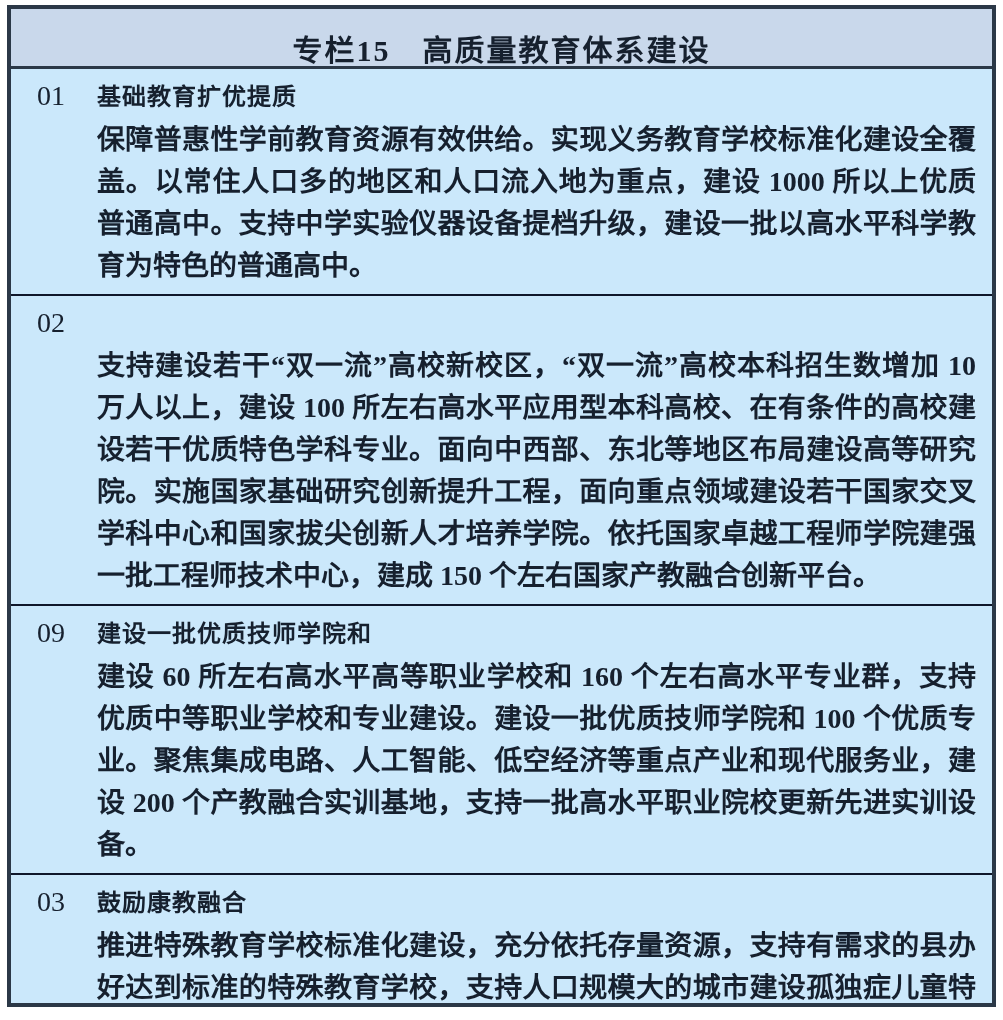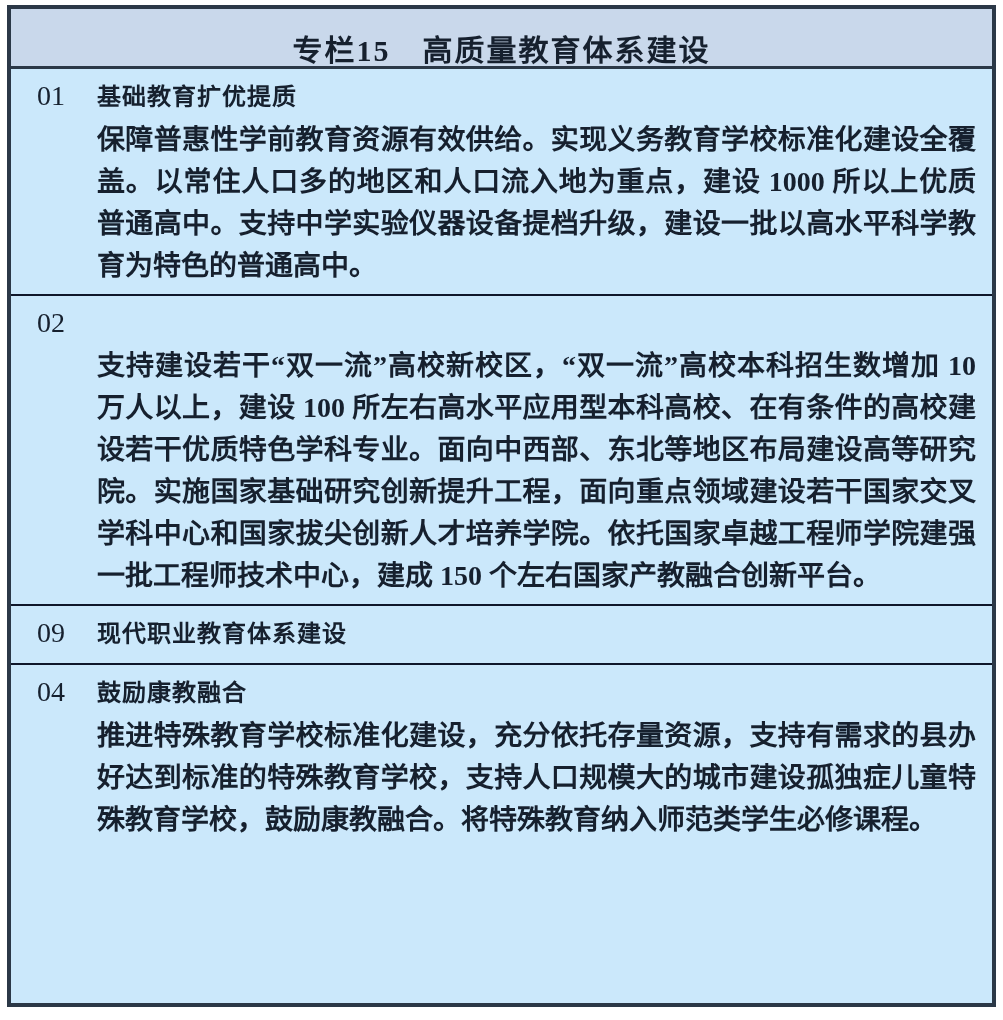--- a/index.html
+++ b/index.html
@@ -111,7 +111,7 @@
       <div class="section">
         <div class="section-head">
           <span class="section-number">09</span>
-          <span class="section-title">现代职业教育体系建设</span>
+          <span class="section-title">建设一批优质技师学院和</span>
         </div>
       </div>
 

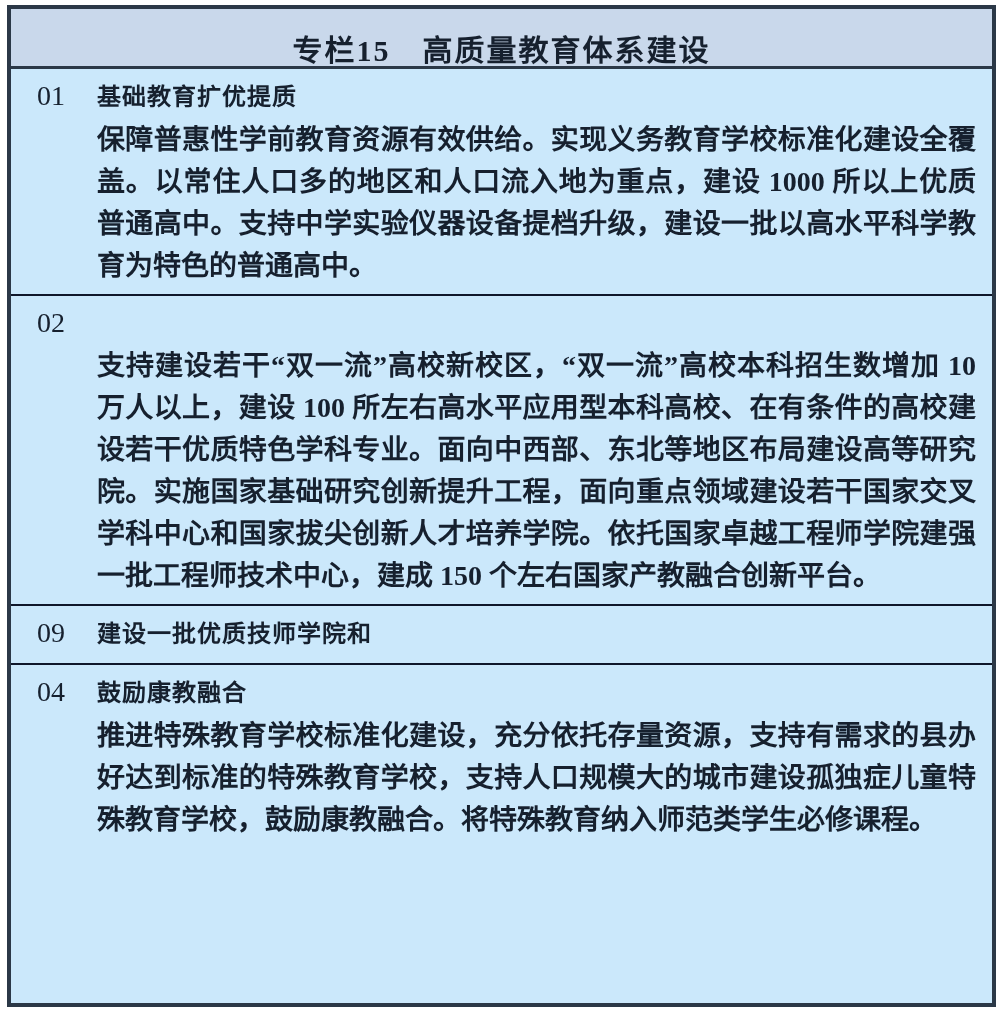--- a/index.html
+++ b/index.html
@@ -113,6 +113,7 @@
           <span class="section-number">09</span>
           <span class="section-title">建设一批优质技师学院和</span>
         </div>
+        <div class="section-body">建设 60 所左右高水平高等职业学校和 160 个左右高水平专业群，支持优质中等职业学校和专业建设。建设一批优质技师学院和 100 个优质专业。聚焦集成电路、人工智能、低空经济等重点产业和现代服务业，建设 200 个产教融合实训基地，支持一批高水平职业院校更新先进实训设备。</div>
       </div>
 
       <div class="section">

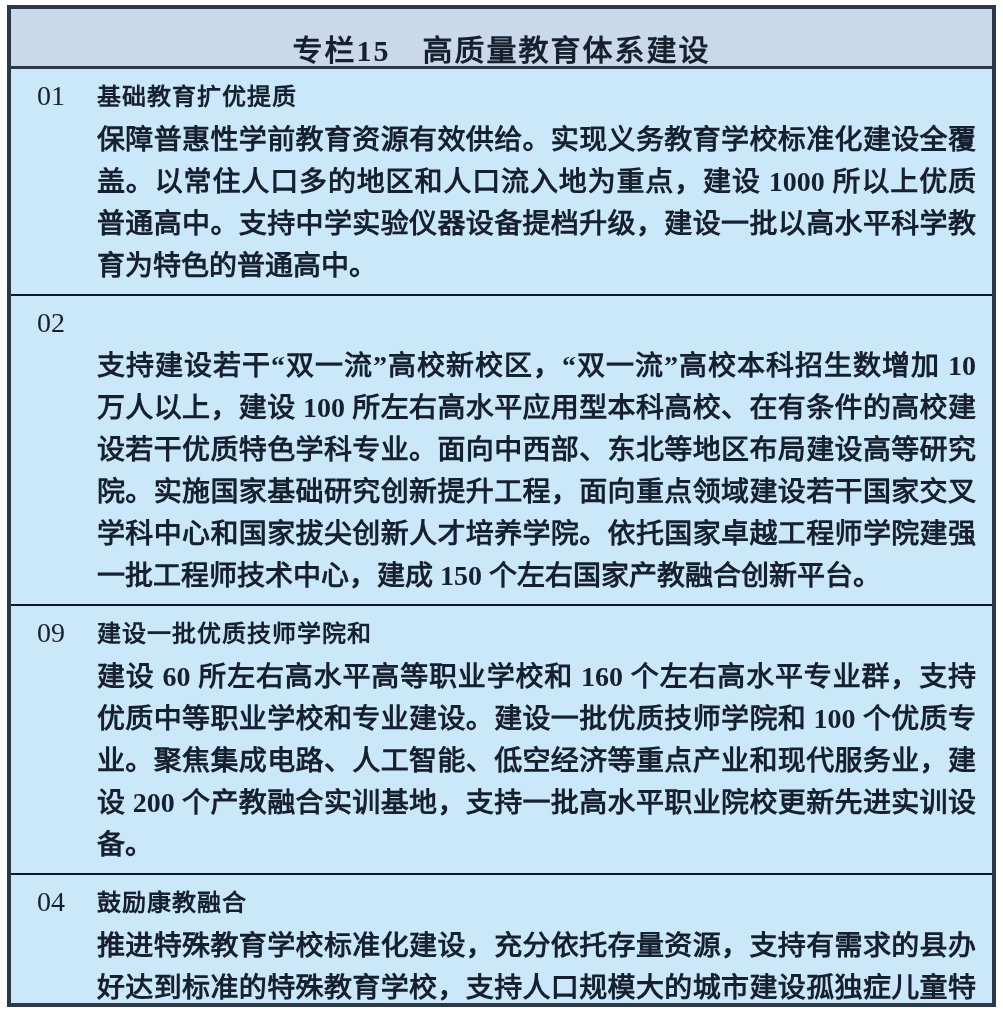--- a/index.html
+++ b/index.html
@@ -118,7 +118,7 @@
 
       <div class="section">
         <div class="section-head">
-          <span class="section-number">04</span>
+          <span class="section-number">03</span>
           <span class="section-title">鼓励康教融合</span>
         </div>
         <div class="section-body">推进特殊教育学校标准化建设，充分依托存量资源，支持有需求的县办好达到标准的特殊教育学校，支持人口规模大的城市建设孤独症儿童特殊教育学校，鼓励康教融合。将特殊教育纳入师范类学生必修课程。</div>

